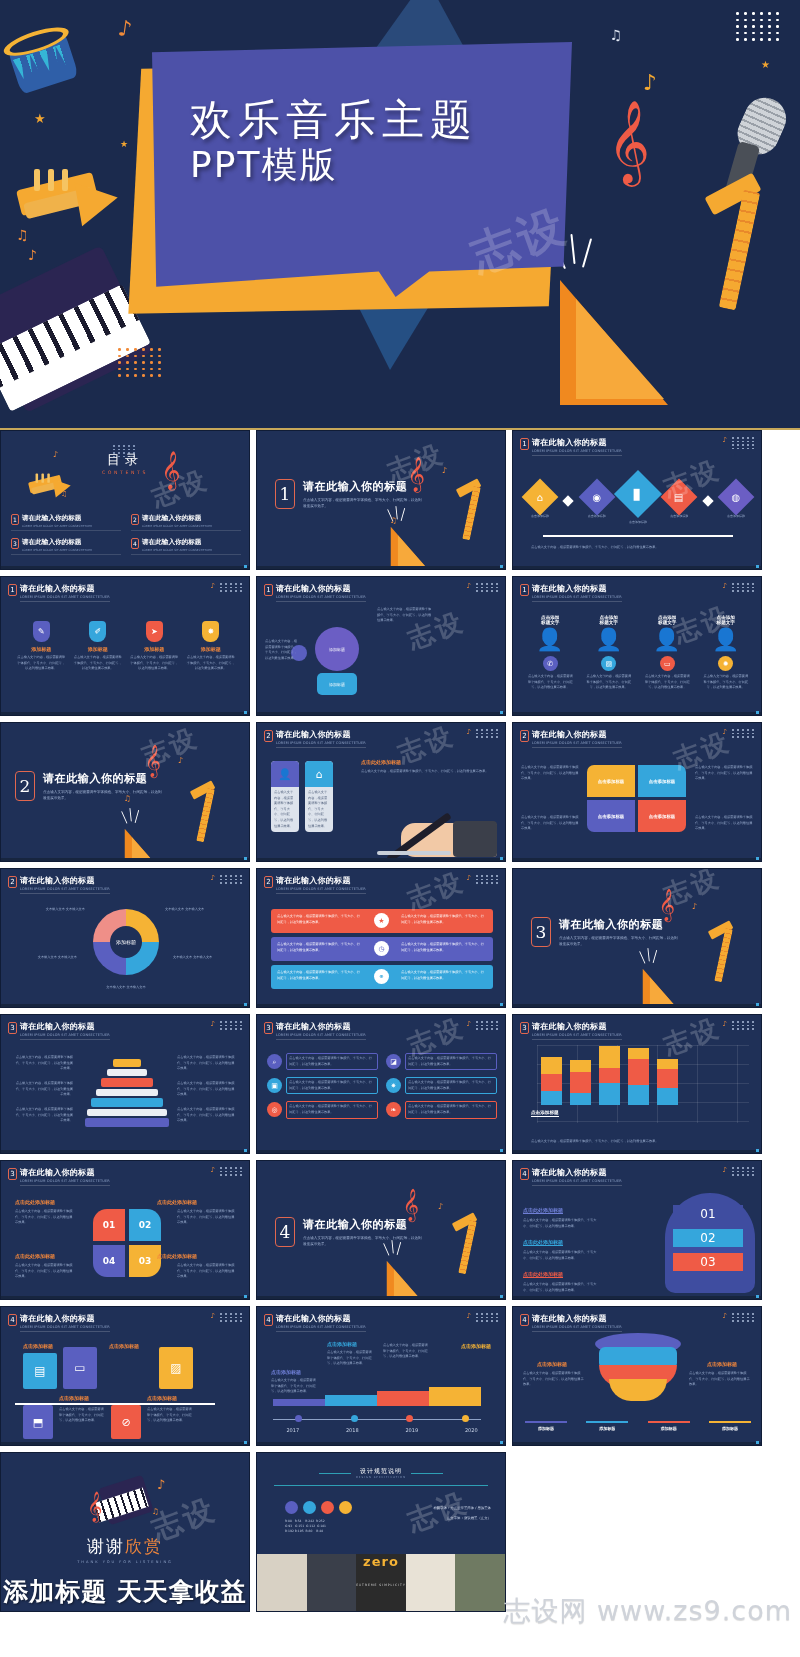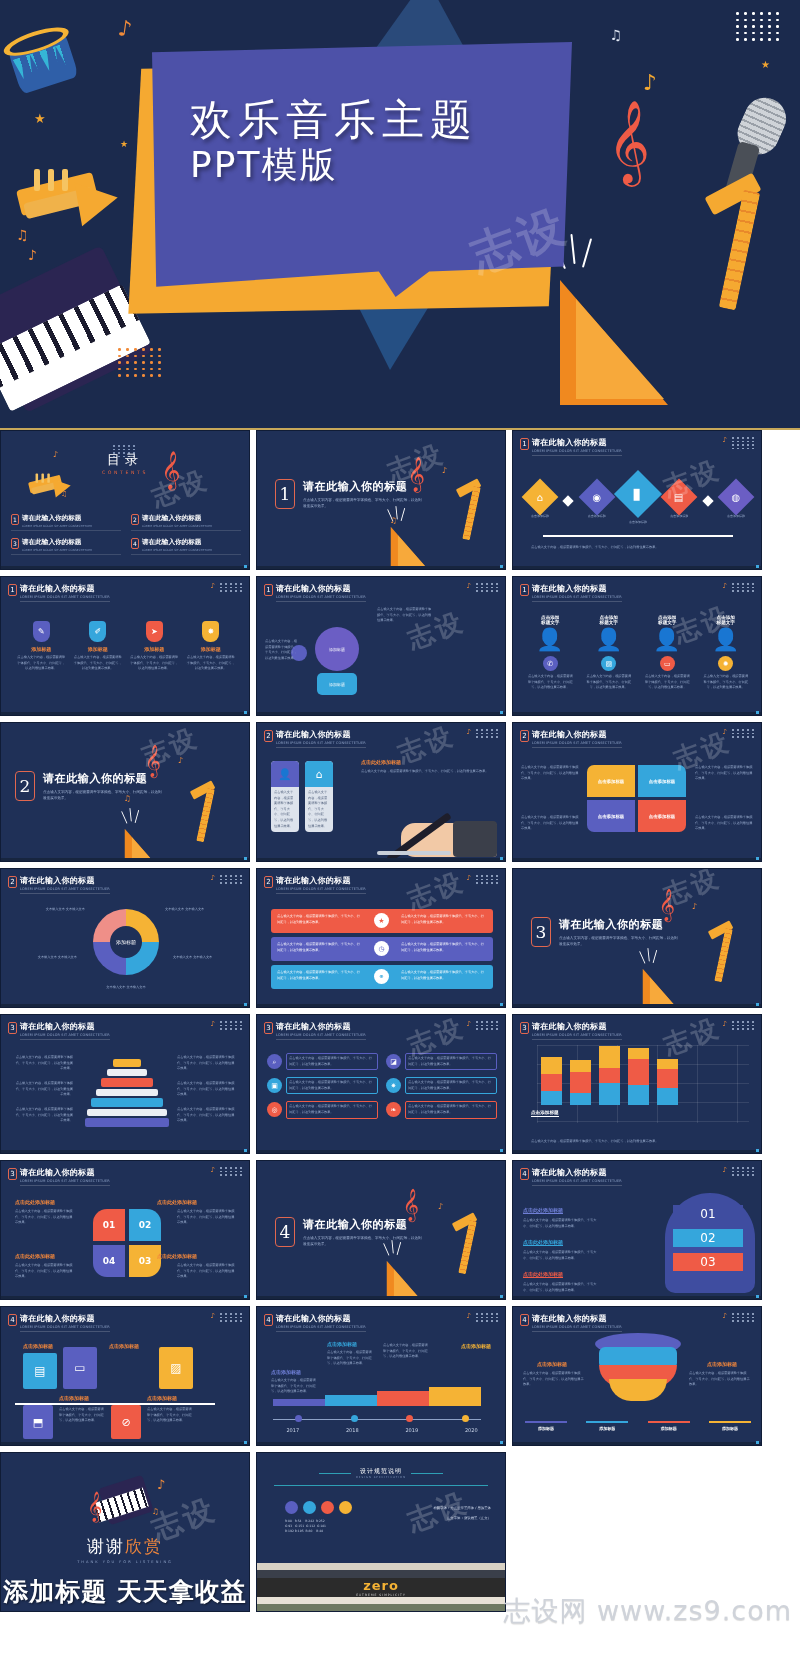--- a/index.html
+++ b/index.html
@@ -186,7 +186,7 @@
   .swatch{width:13px;height:13px;border-radius:50%;}
   .spec-rgb{color:#bfcbe2;font-size:3px;line-height:1.6;}
   .spec-font{color:#cdd8ec;font-size:3.4px;line-height:2;}
-  .img-strip{position:absolute;left:0;bottom:0;width:100%;height:48px;display:flex;flex-direction:column;}
+  .img-strip{position:absolute;left:0;bottom:0;width:100%;height:57px;display:flex;}
   .img-strip div{flex:1;}
   
   .wm {

